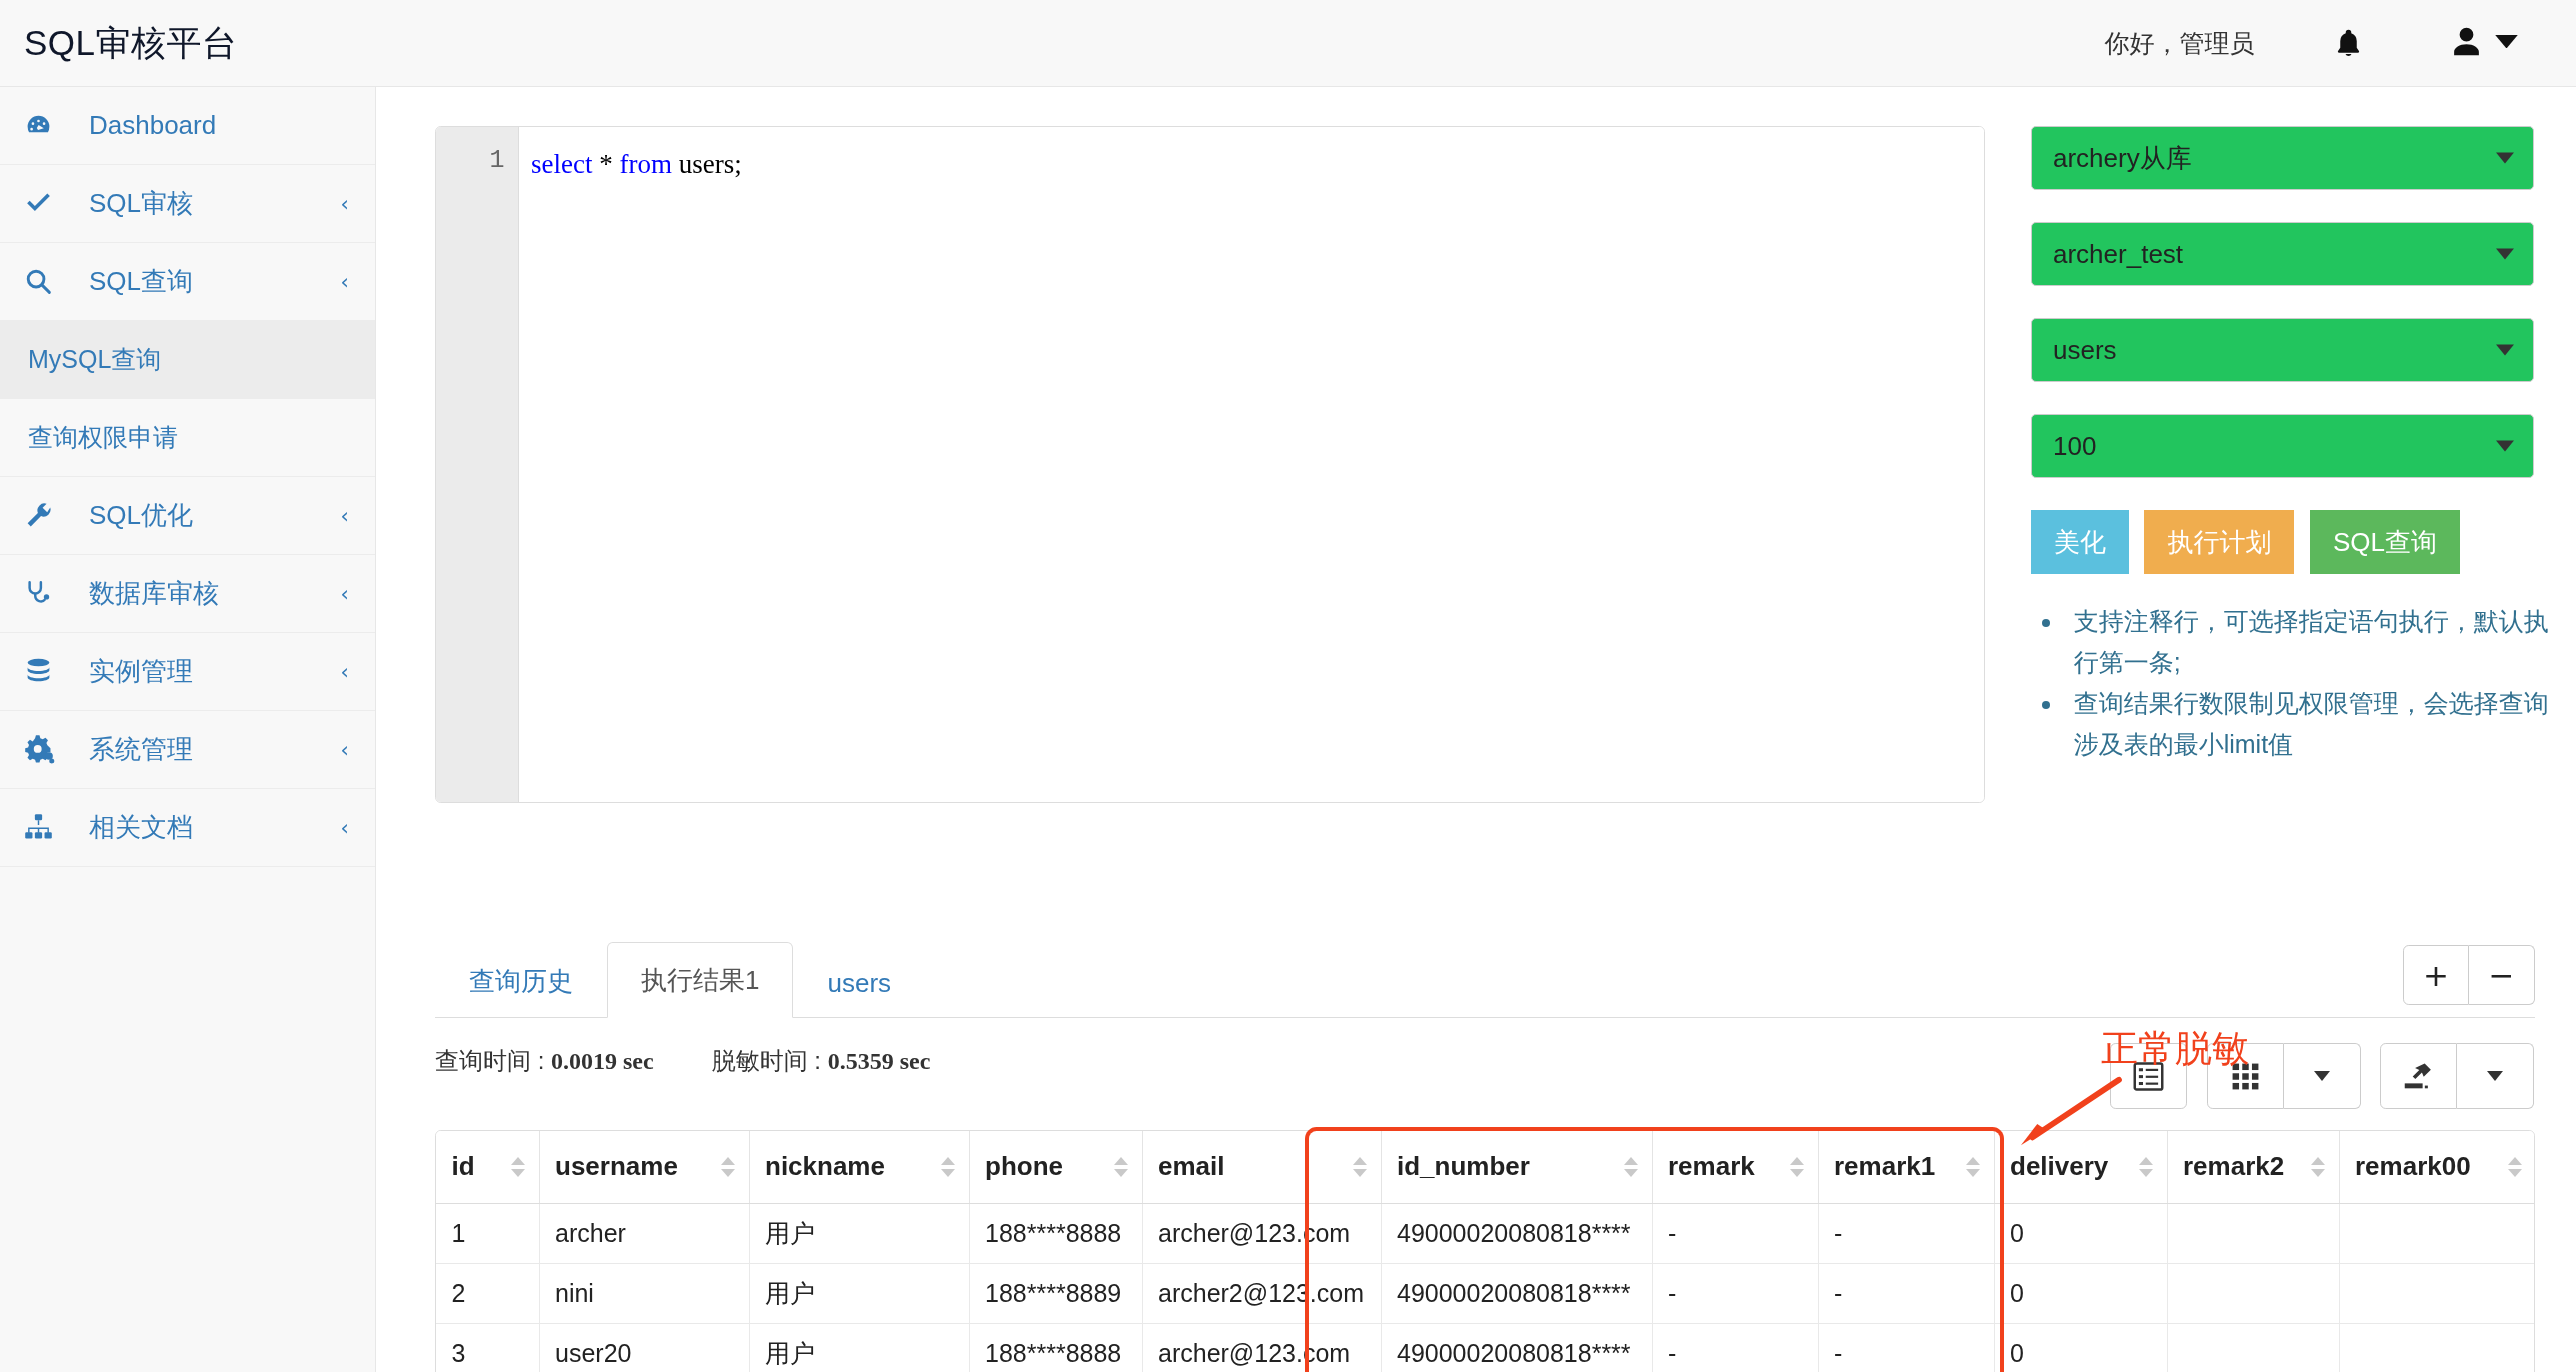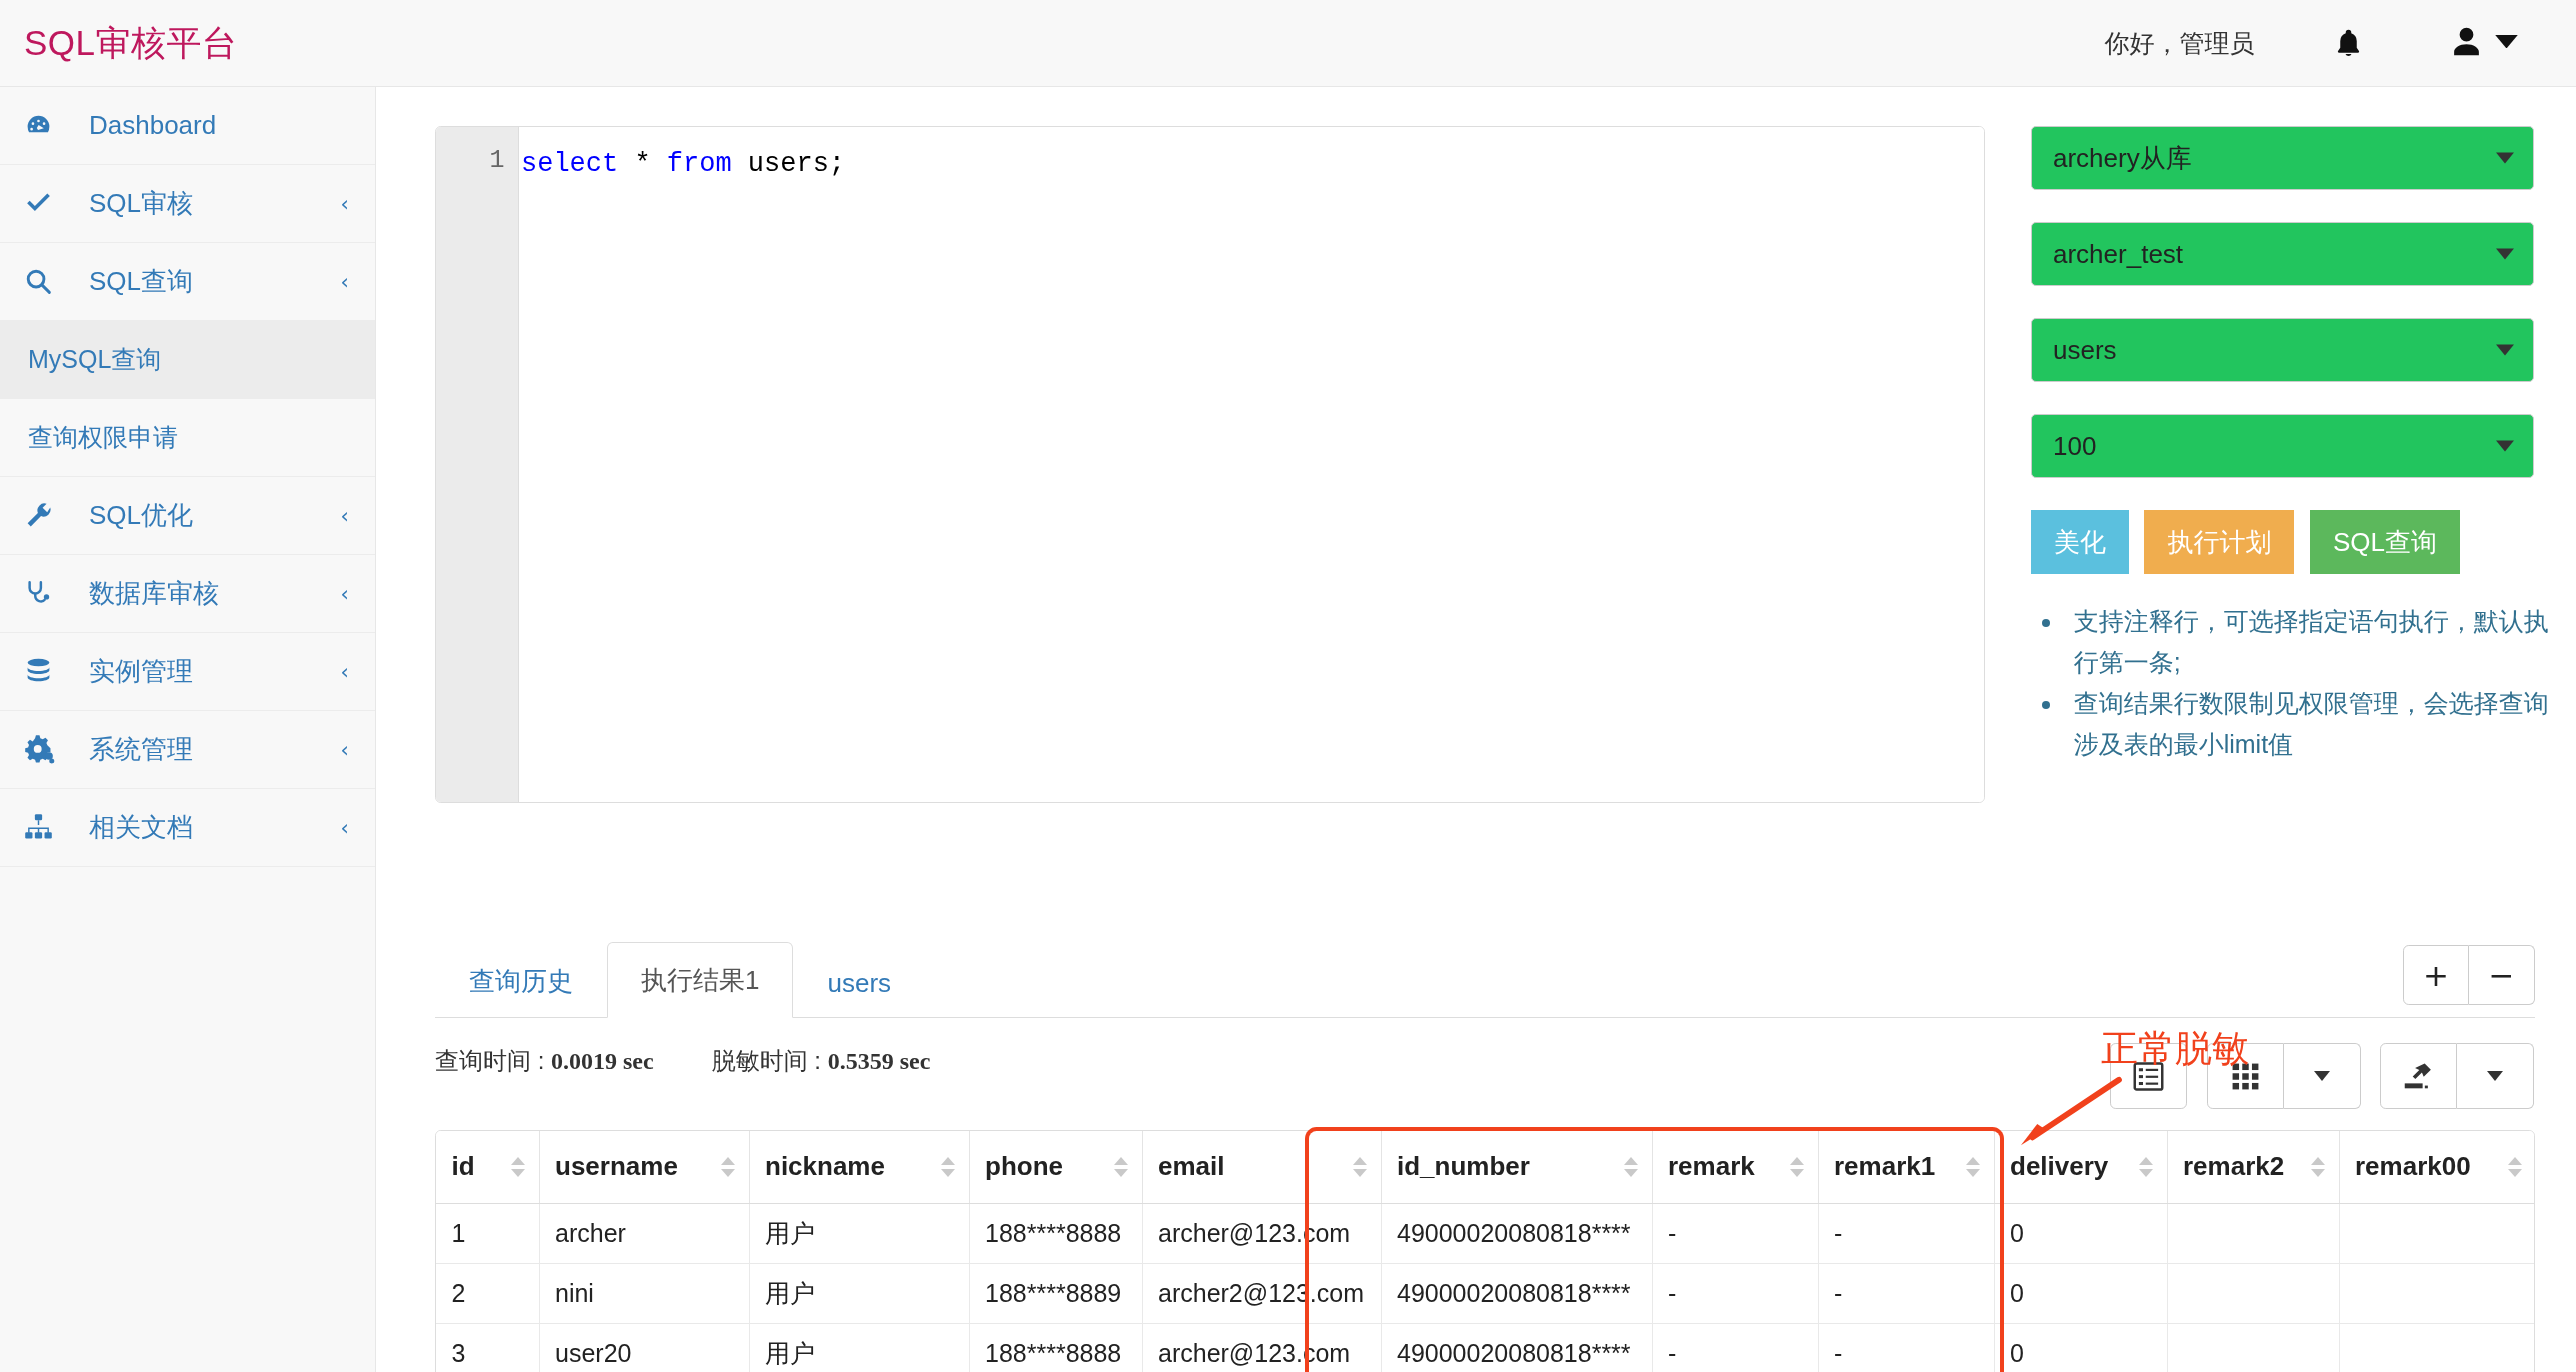--- a/index.html
+++ b/index.html
@@ -19,7 +19,7 @@
   }
   #brand {
     margin-left: 24px;
-    font-size: 35px; color: #be185d; letter-spacing: 0.5px;
+    font-size: 35px; color: #0f172a; letter-spacing: 0.5px;
   }
   #topbar-right {
     margin-left: auto; margin-right: 58px;

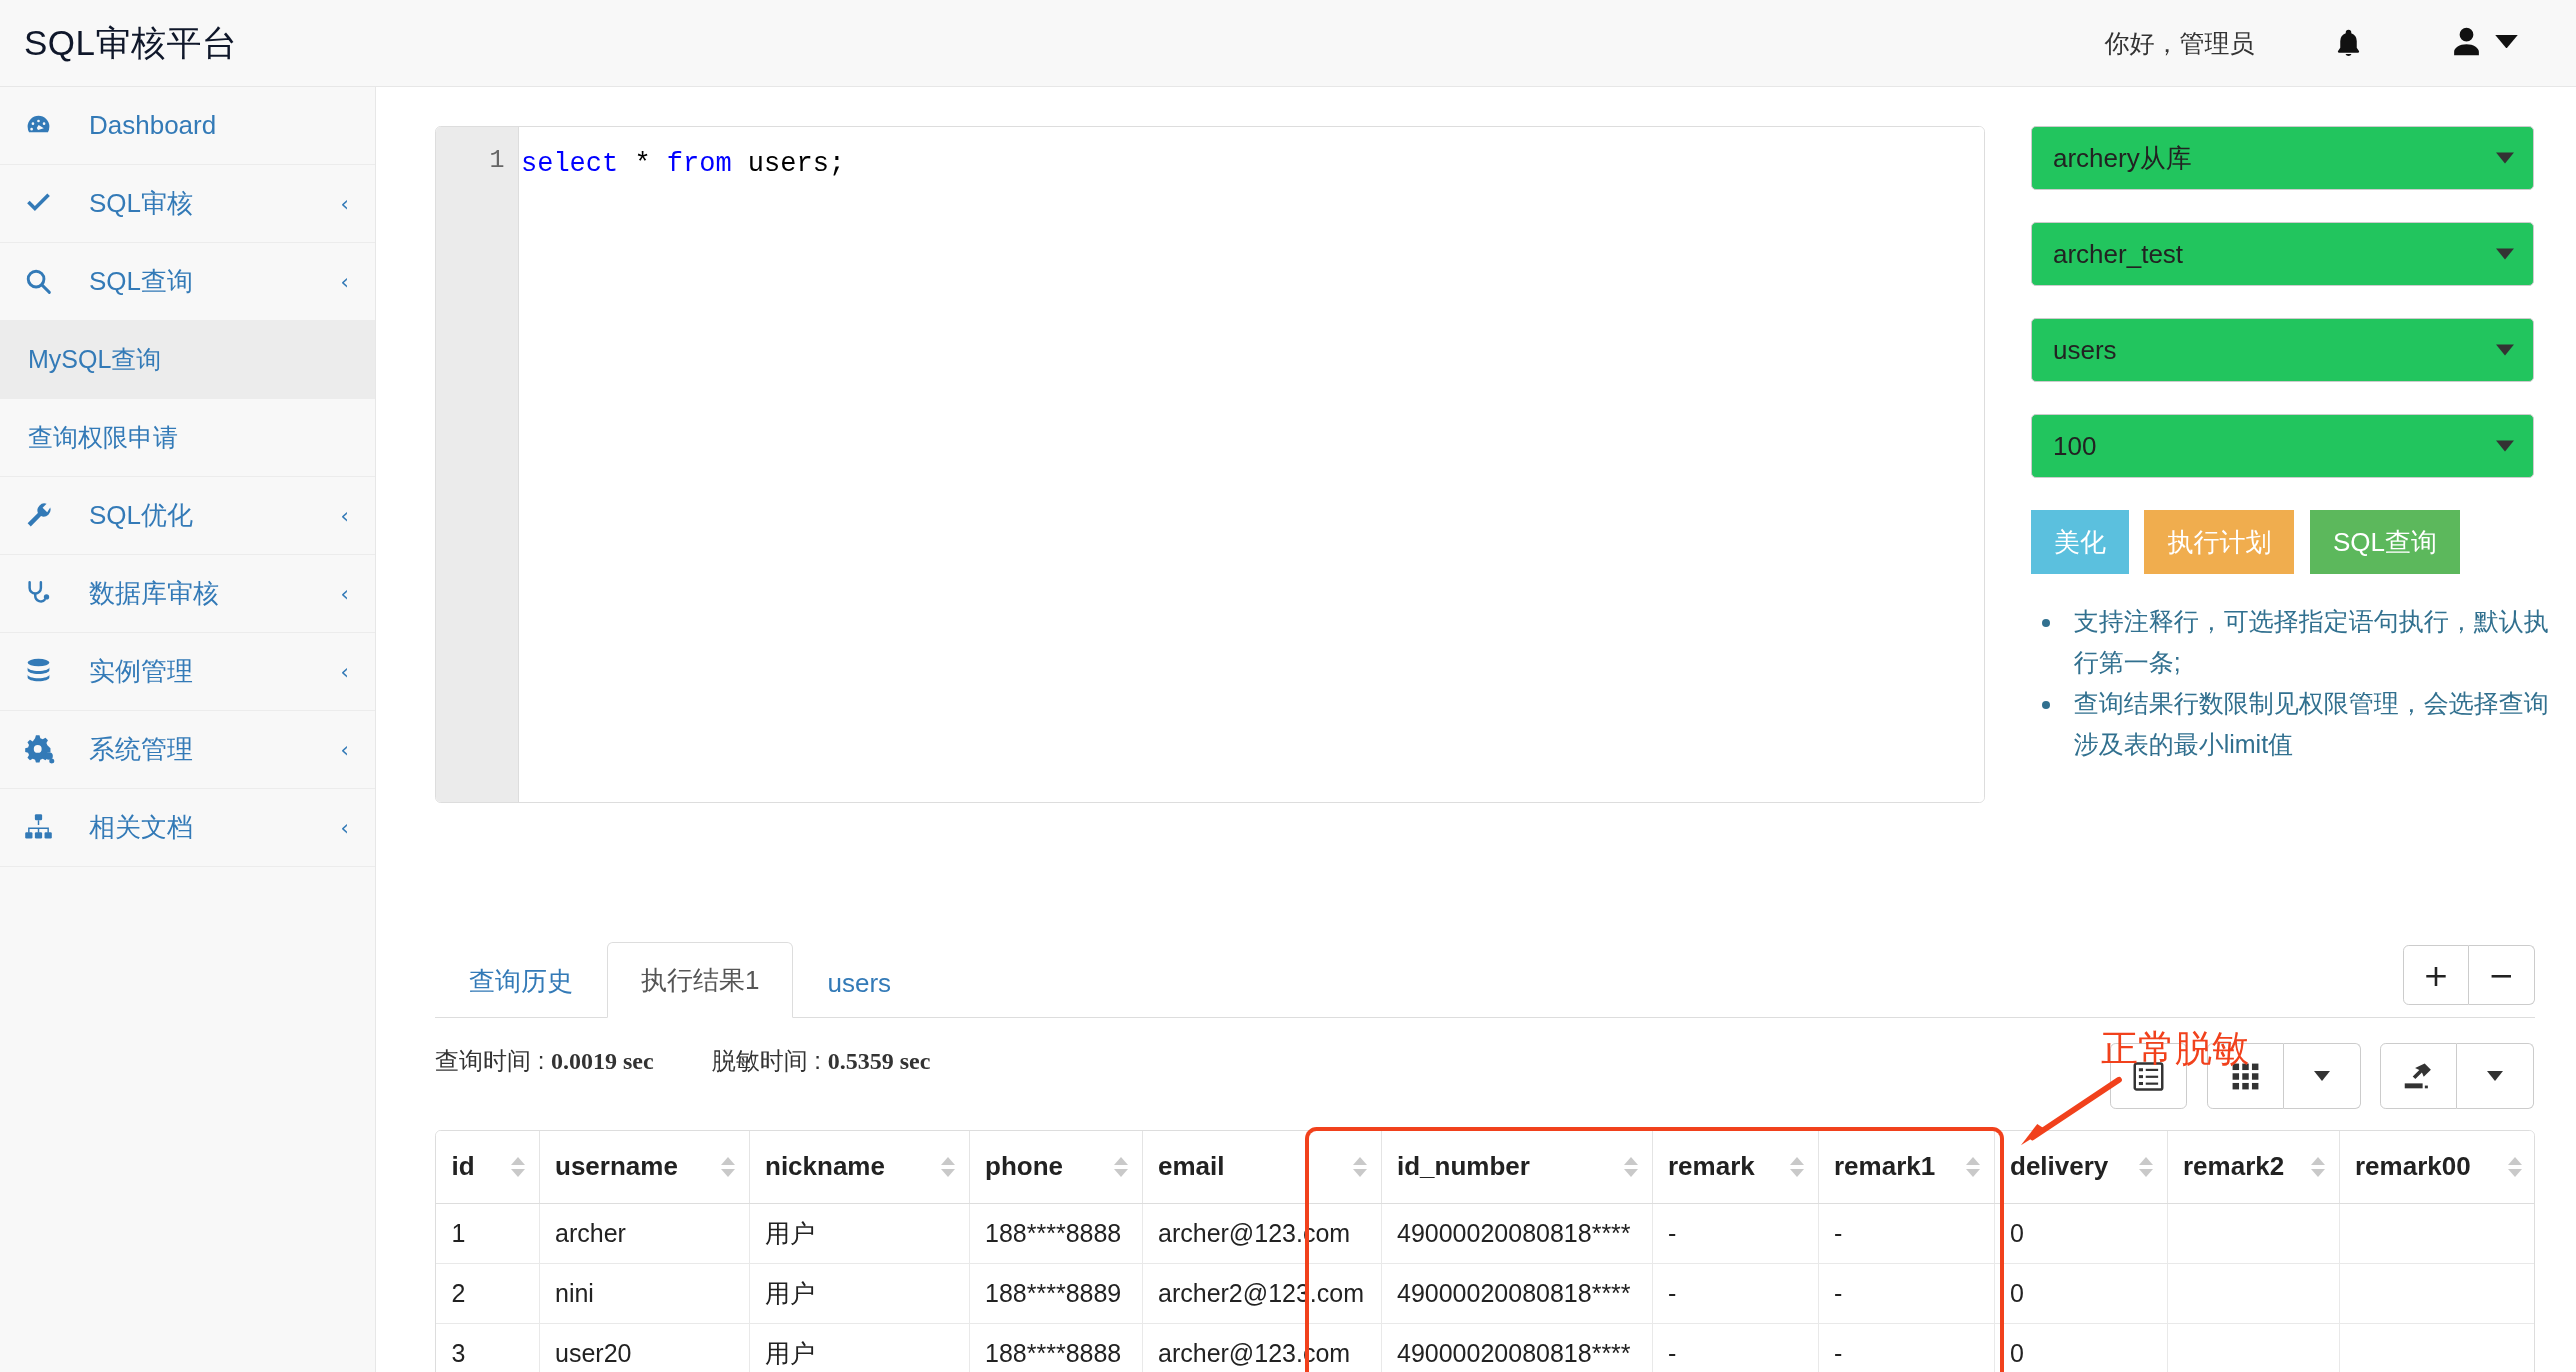--- a/index.html
+++ b/index.html
@@ -93,8 +93,8 @@
   }
   #editor-code {
     position: absolute; left: 83px; top: 0; right: 0; height: 677px;
-    padding-top: 19.4px; padding-left: 2px;
-    font-family: Liberation Mono, monospace;
+    padding-top: 19.4px; padding-left: 12px;
+    font-family: Liberation Serif, serif;
     font-size: 27px; line-height: 37px; color: #000;
     background: #fff;
     white-space: pre;

